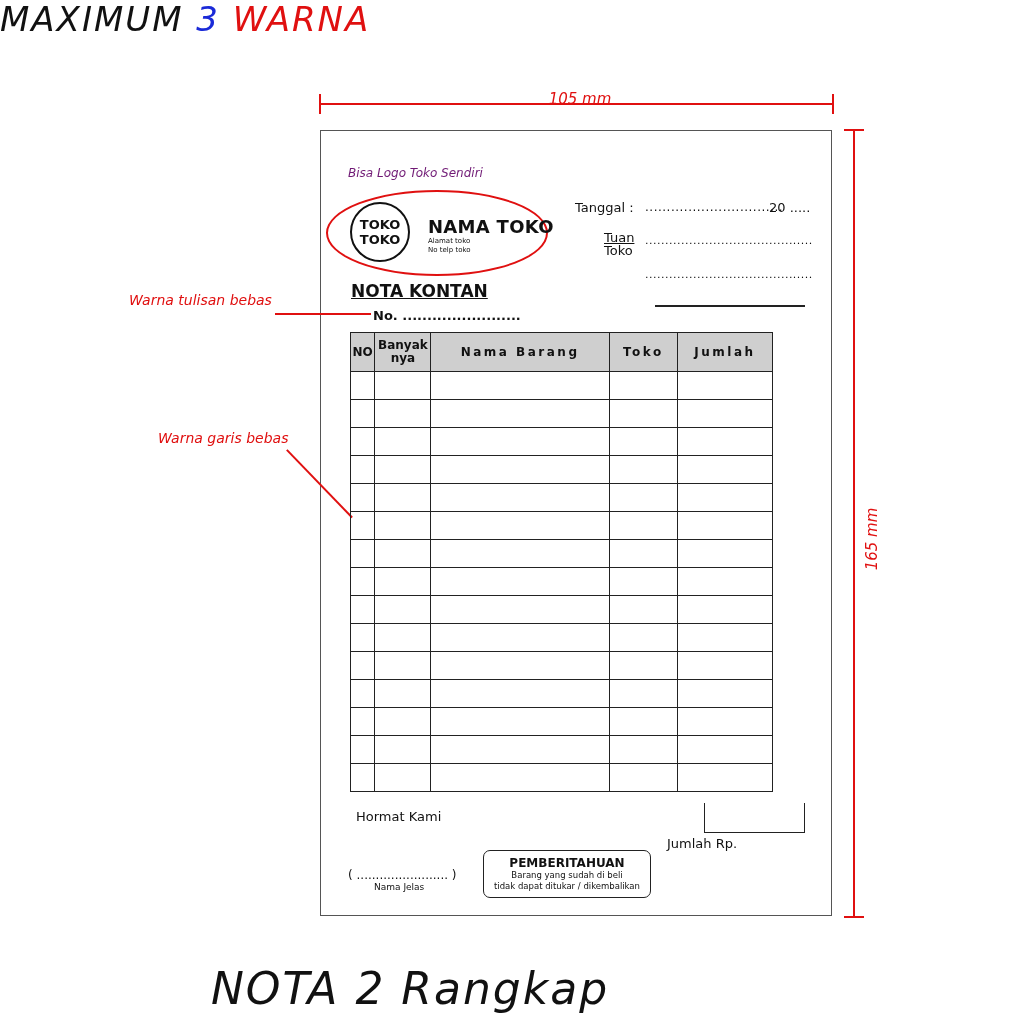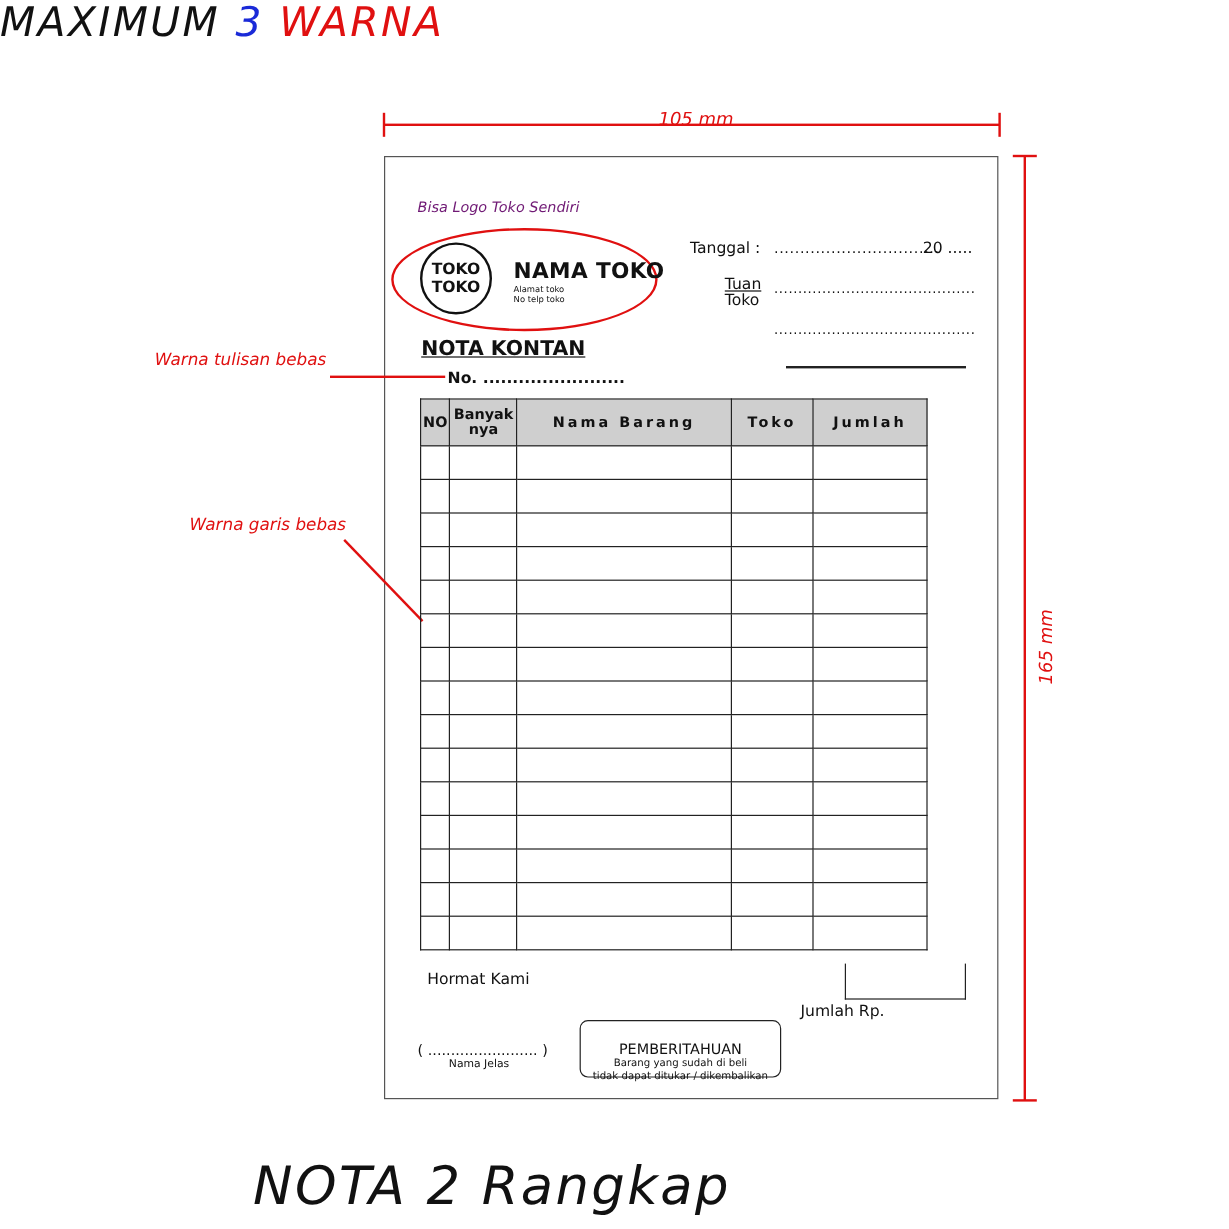--- a/index.html
+++ b/index.html
@@ -33,7 +33,7 @@
   table.items td { height:27px; }
   .total-box { left:704px; top:803px; width:101px; height:30px; border:1.5px solid #222; border-top:none; box-sizing:border-box; }
   .notice { left:483px; top:850px; width:168px; height:48px; border:1.5px solid #222; border-radius:7px; box-sizing:border-box; text-align:center; }
-  .notice .n-title { font-size:12px; font-weight:normal; margin-top:16px; line-height:14px; }
+  .notice .n-title { font-size:12px; font-weight:bold; margin-top:5px; line-height:14px; }
   .notice .n-body { font-size:8.5px; line-height:11px; }
   .bottom-title { left:0; width:820px; top:963px; text-align:center; font-size:44px; font-style:italic; letter-spacing:2px; line-height:52px; }
 </style>

